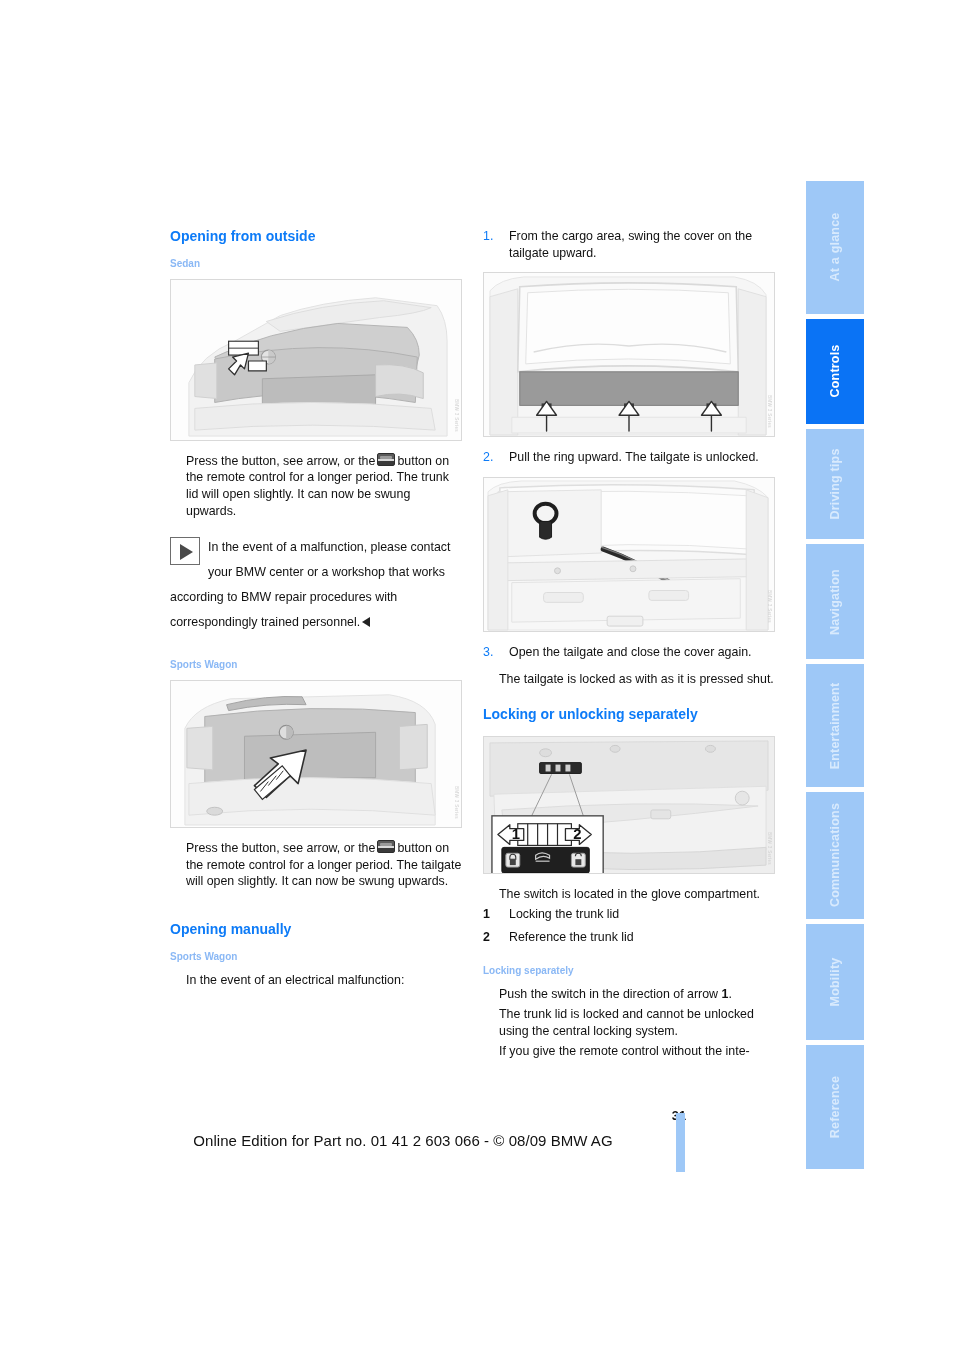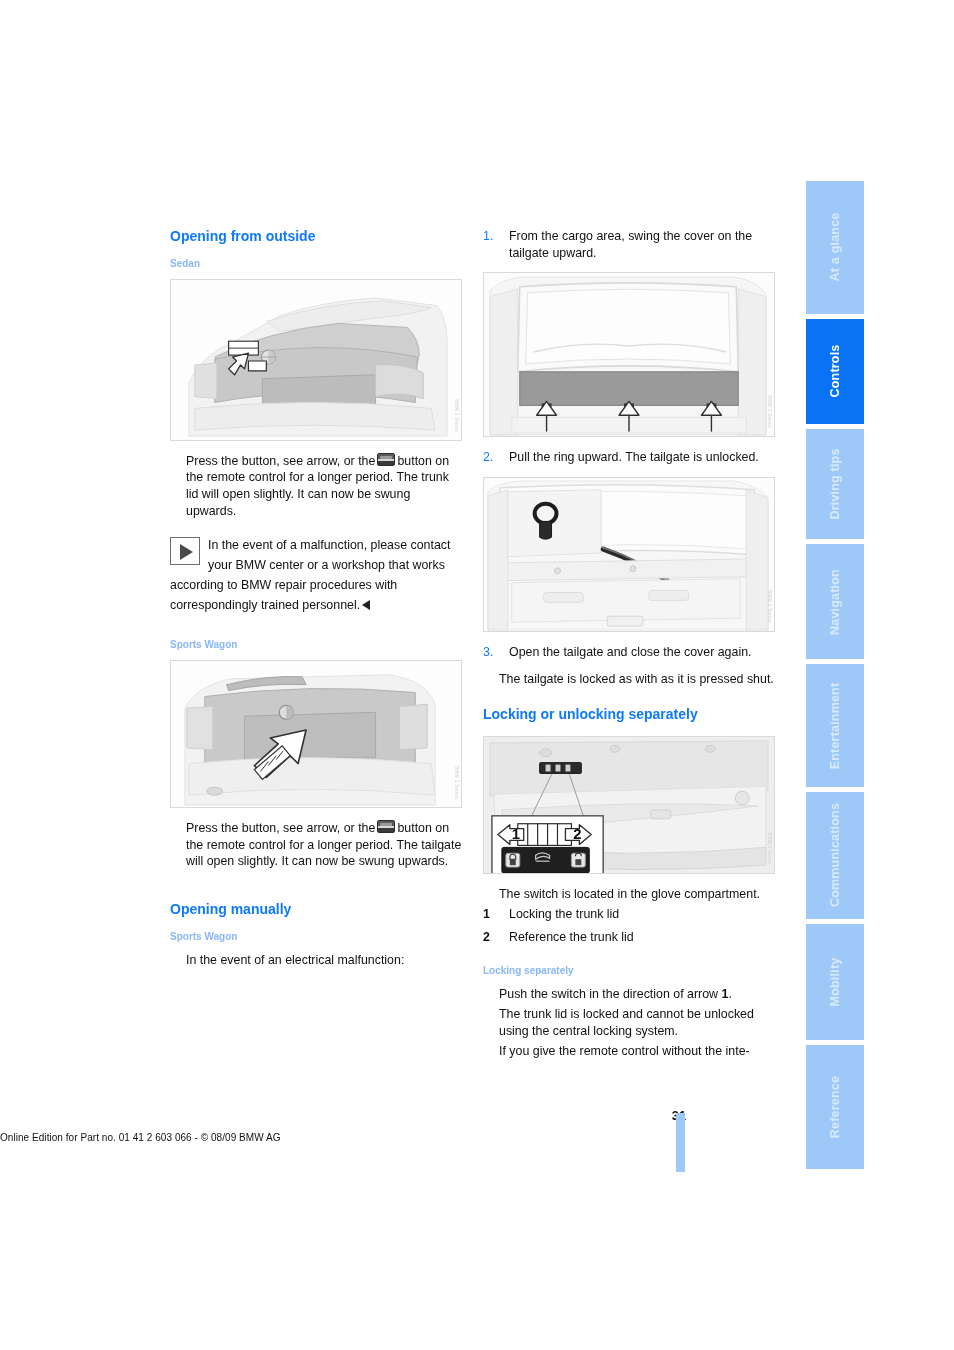--- a/index.html
+++ b/index.html
@@ -133,7 +133,7 @@
   
   .note {
     font-size: 12.4px;
-    line-height: 20px;
+    line-height: 25px;
     position: relative;
     margin: 16px 0 11px 0;
   }

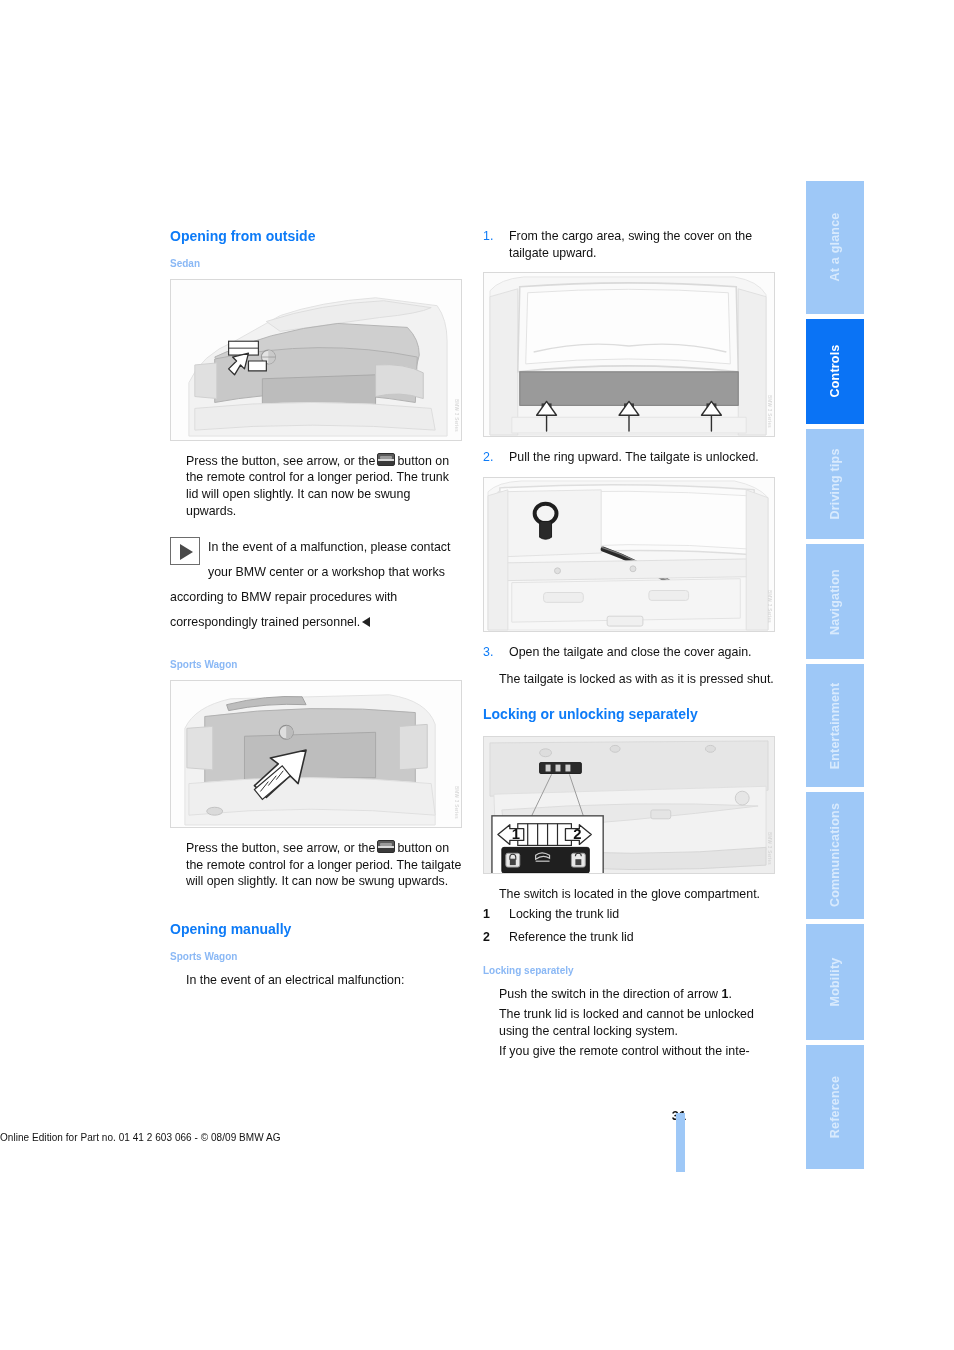--- a/index.html
+++ b/index.html
@@ -229,7 +229,8 @@
     left: 0;
     top: 24px;
     width: 806px;
-    font-size: 10px;
+    text-align: center;
+    font-size: 15px;
     color: #111111;
     letter-spacing: 0.05px;
   }

